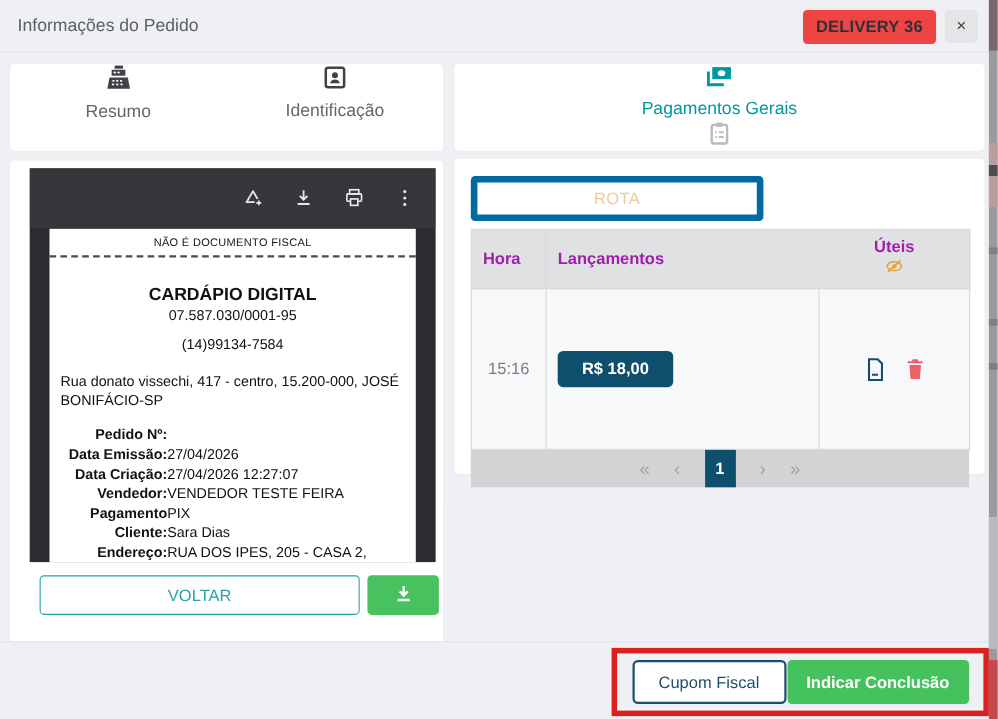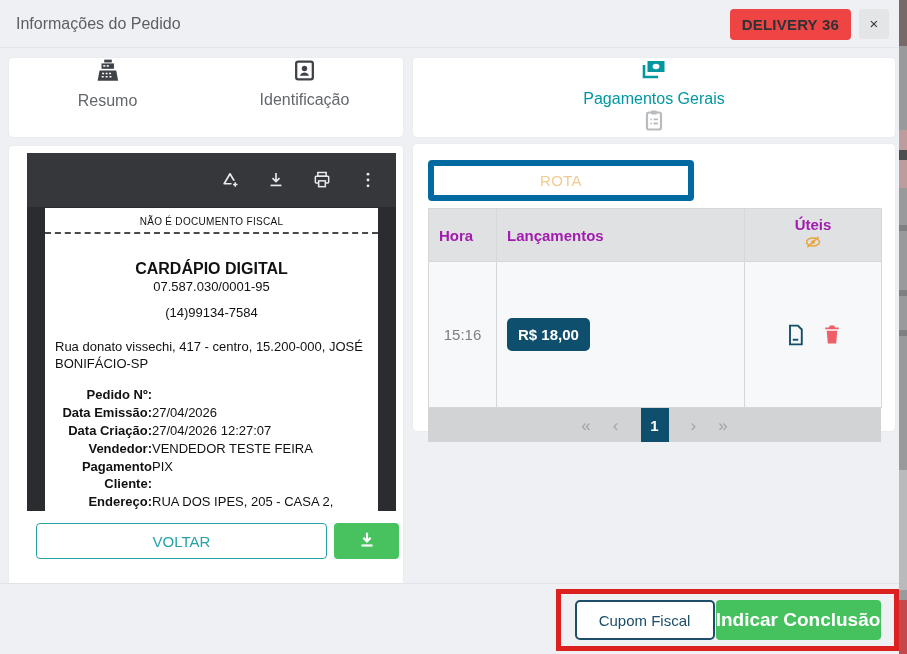--- a/index.html
+++ b/index.html
@@ -102,7 +102,7 @@
   .td-hora { text-align:center; color:#7b7f83; font-size:15px; }
   .money-badge {
     display:inline-block; background:#0f4f6e; color:#fff; font-weight:bold;
-    font-size:15px; padding:8px 11px; border-radius:5px; margin-left:10px;
+    font-size:15px; padding:8px 22px; border-radius:5px; margin-left:10px;
   }
   .td-uteis-inner { display:flex; align-items:center; justify-content:center; gap:18px; }
   .icon-btn { background:none; border:none; cursor:pointer; padding:0; line-height:0; }

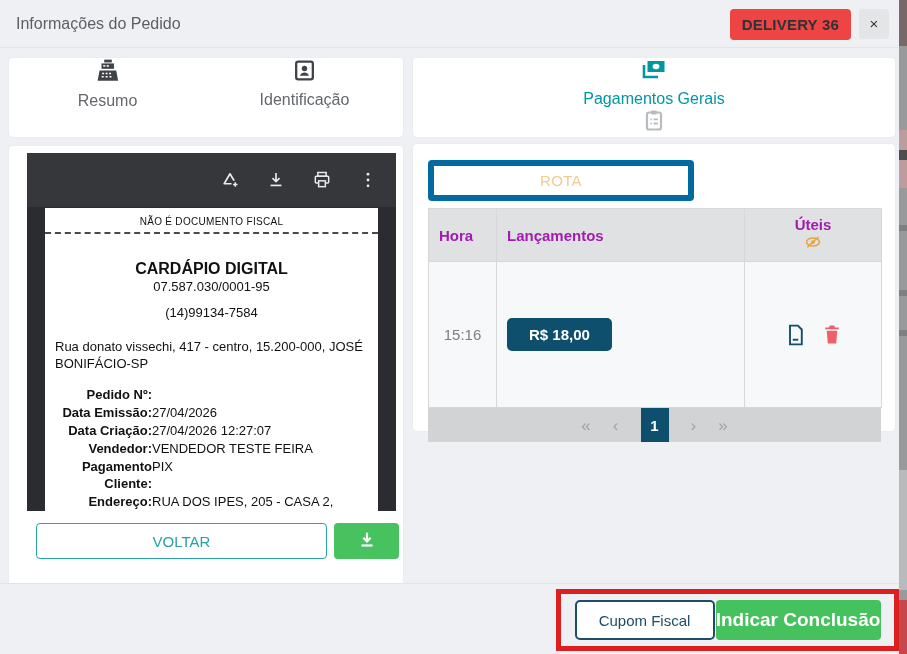--- a/index.html
+++ b/index.html
@@ -261,6 +261,7 @@
         </div>
         <div class="r-row">
           <span class="r-label">Cliente:</span>
+          <span class="r-value">Sara Dias</span>
         </div>
         <div class="r-row">
           <span class="r-label">Endereço:</span>

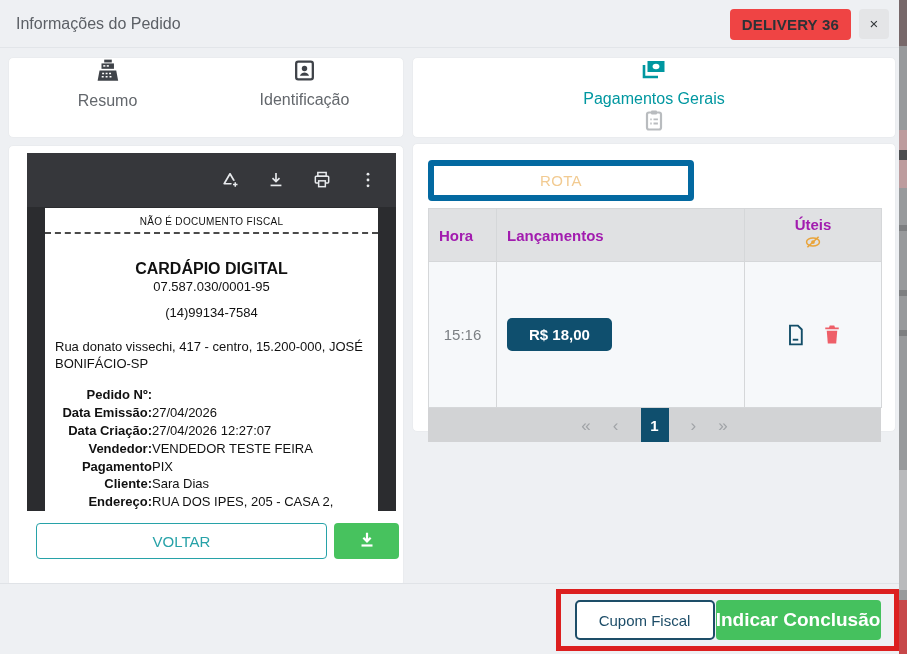--- a/index.html
+++ b/index.html
@@ -130,7 +130,7 @@
   }
   .concluir-btn {
     width:165px; height:40px; background:#45c15e; border:none; border-radius:4px;
-    color:#fff; font-weight:bold; font-size:19px; cursor:pointer; font-family:inherit;
+    color:#fff; font-weight:bold; font-size:15px; cursor:pointer; font-family:inherit;
   }
   
   .edge-strip { position:absolute; right:0; top:0; width:8px; height:654px; background:#989a9c; }

